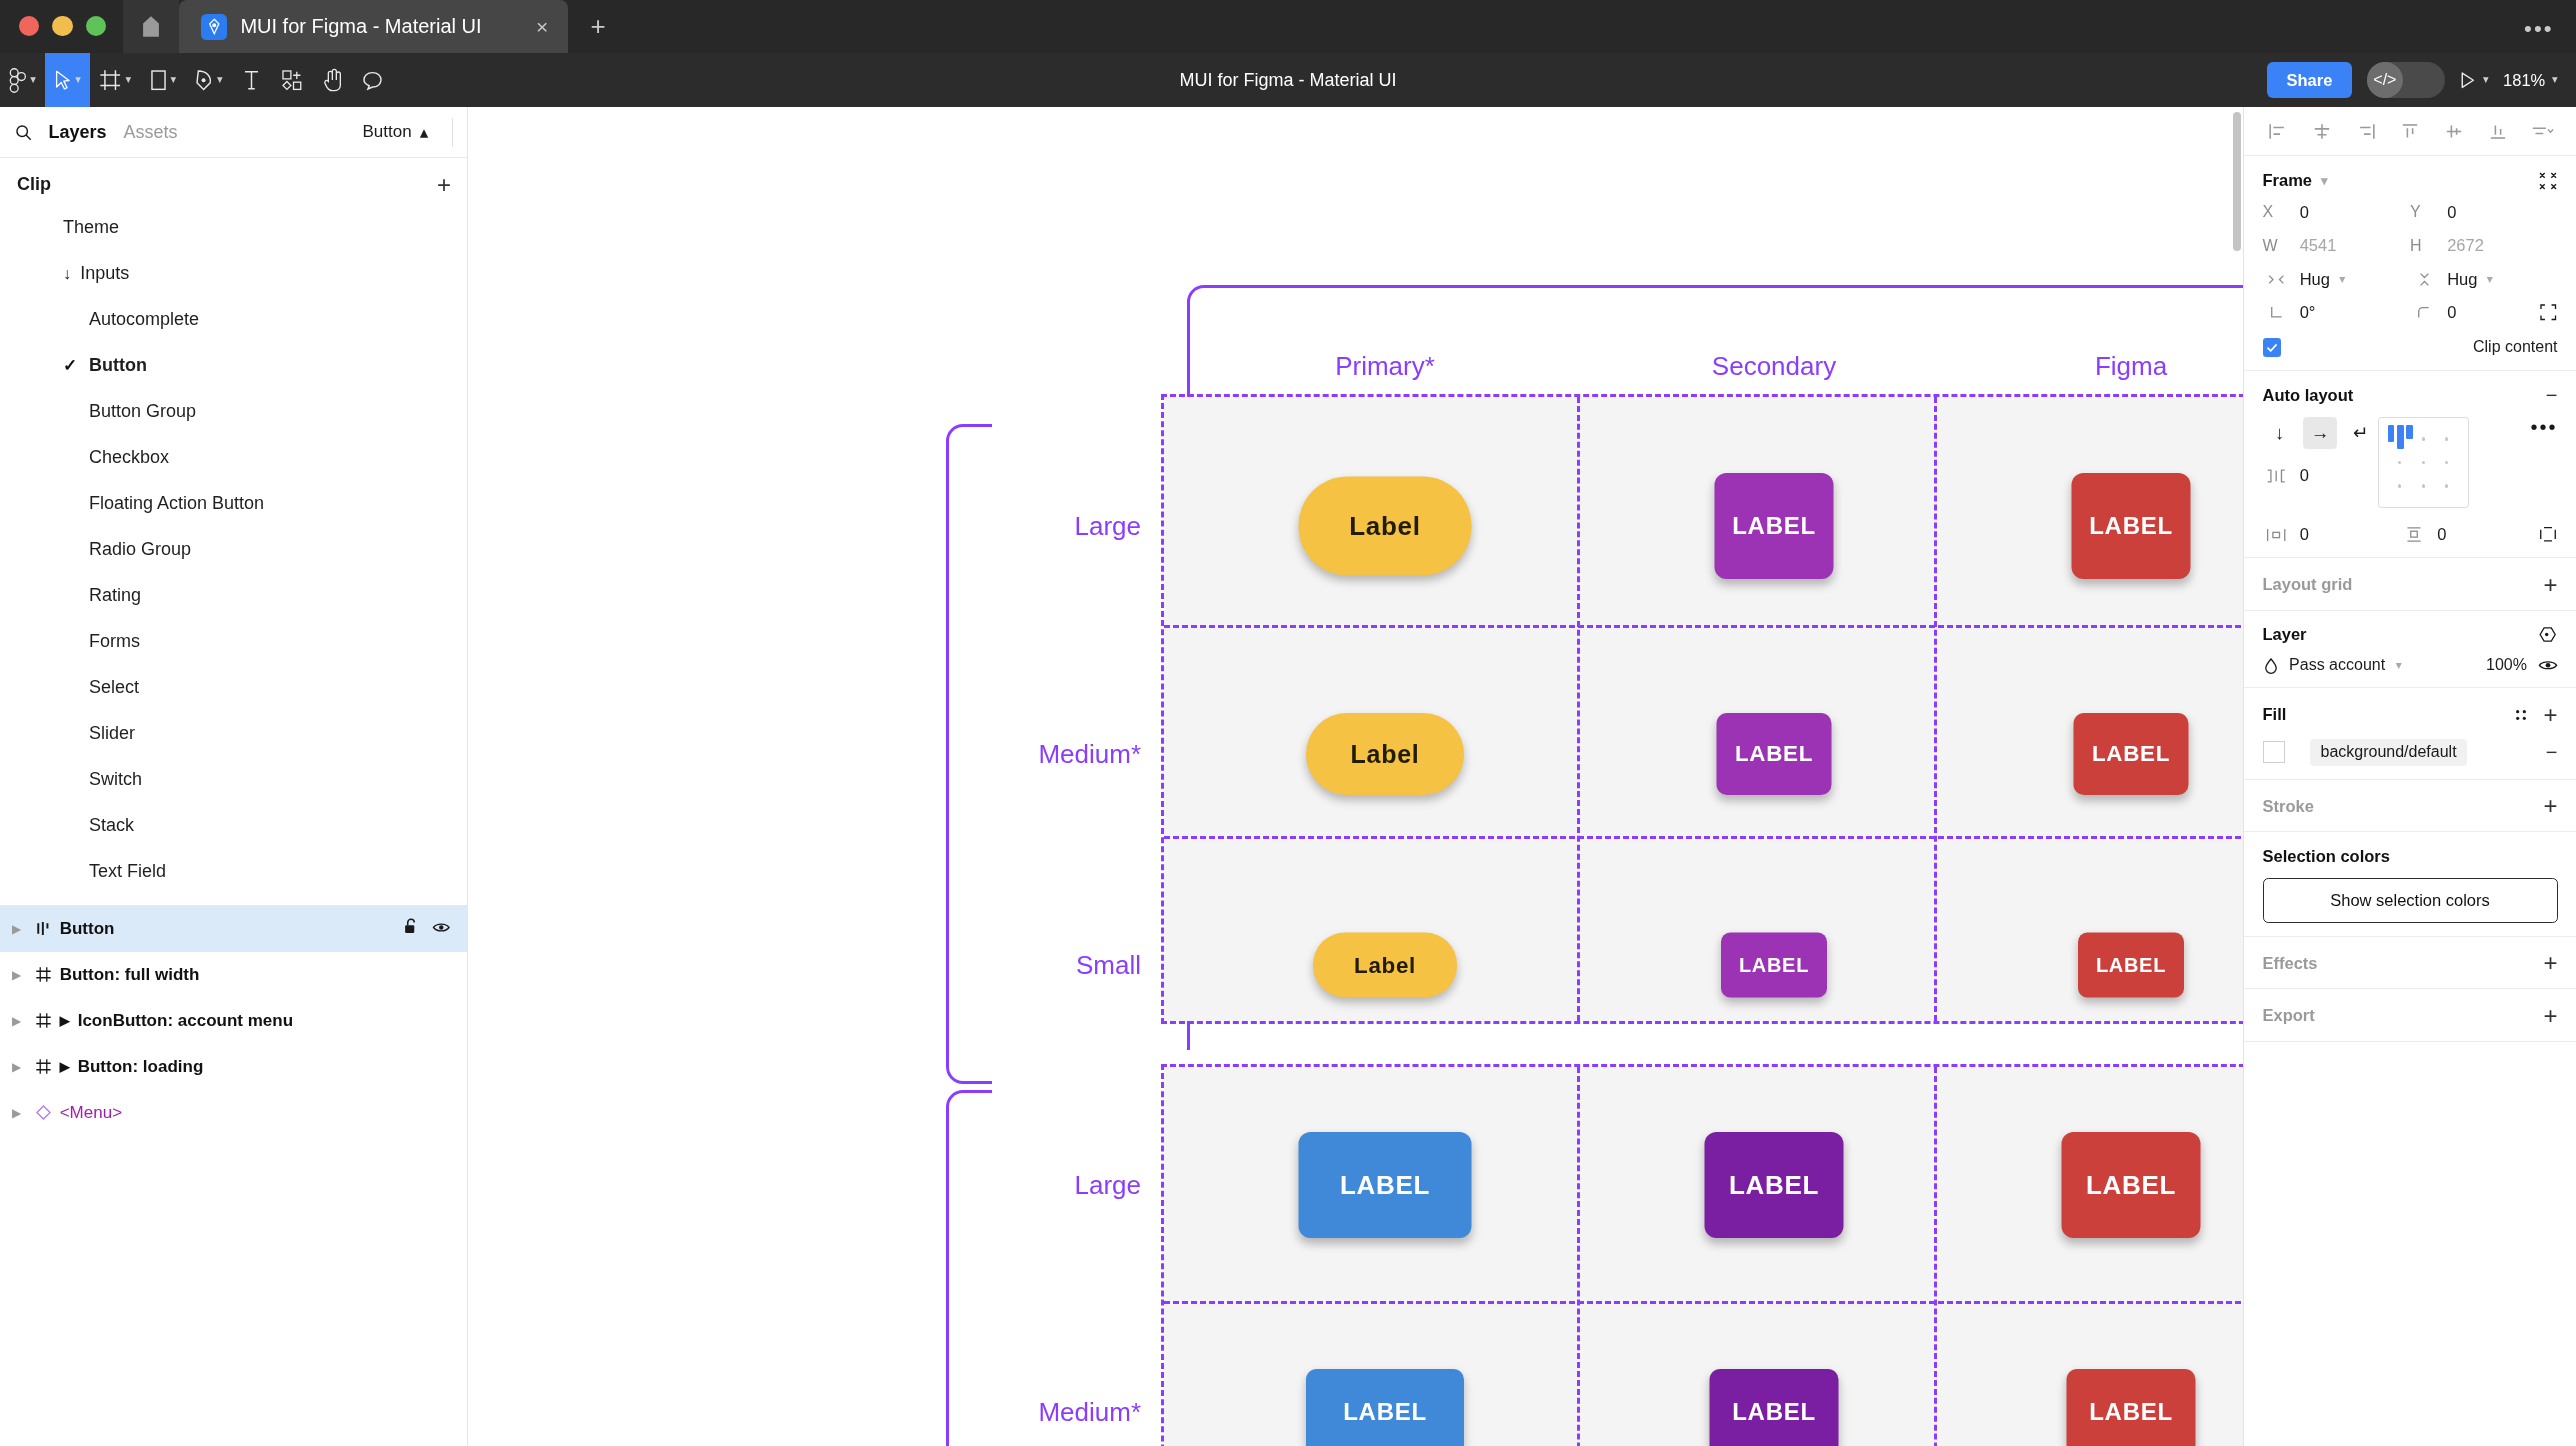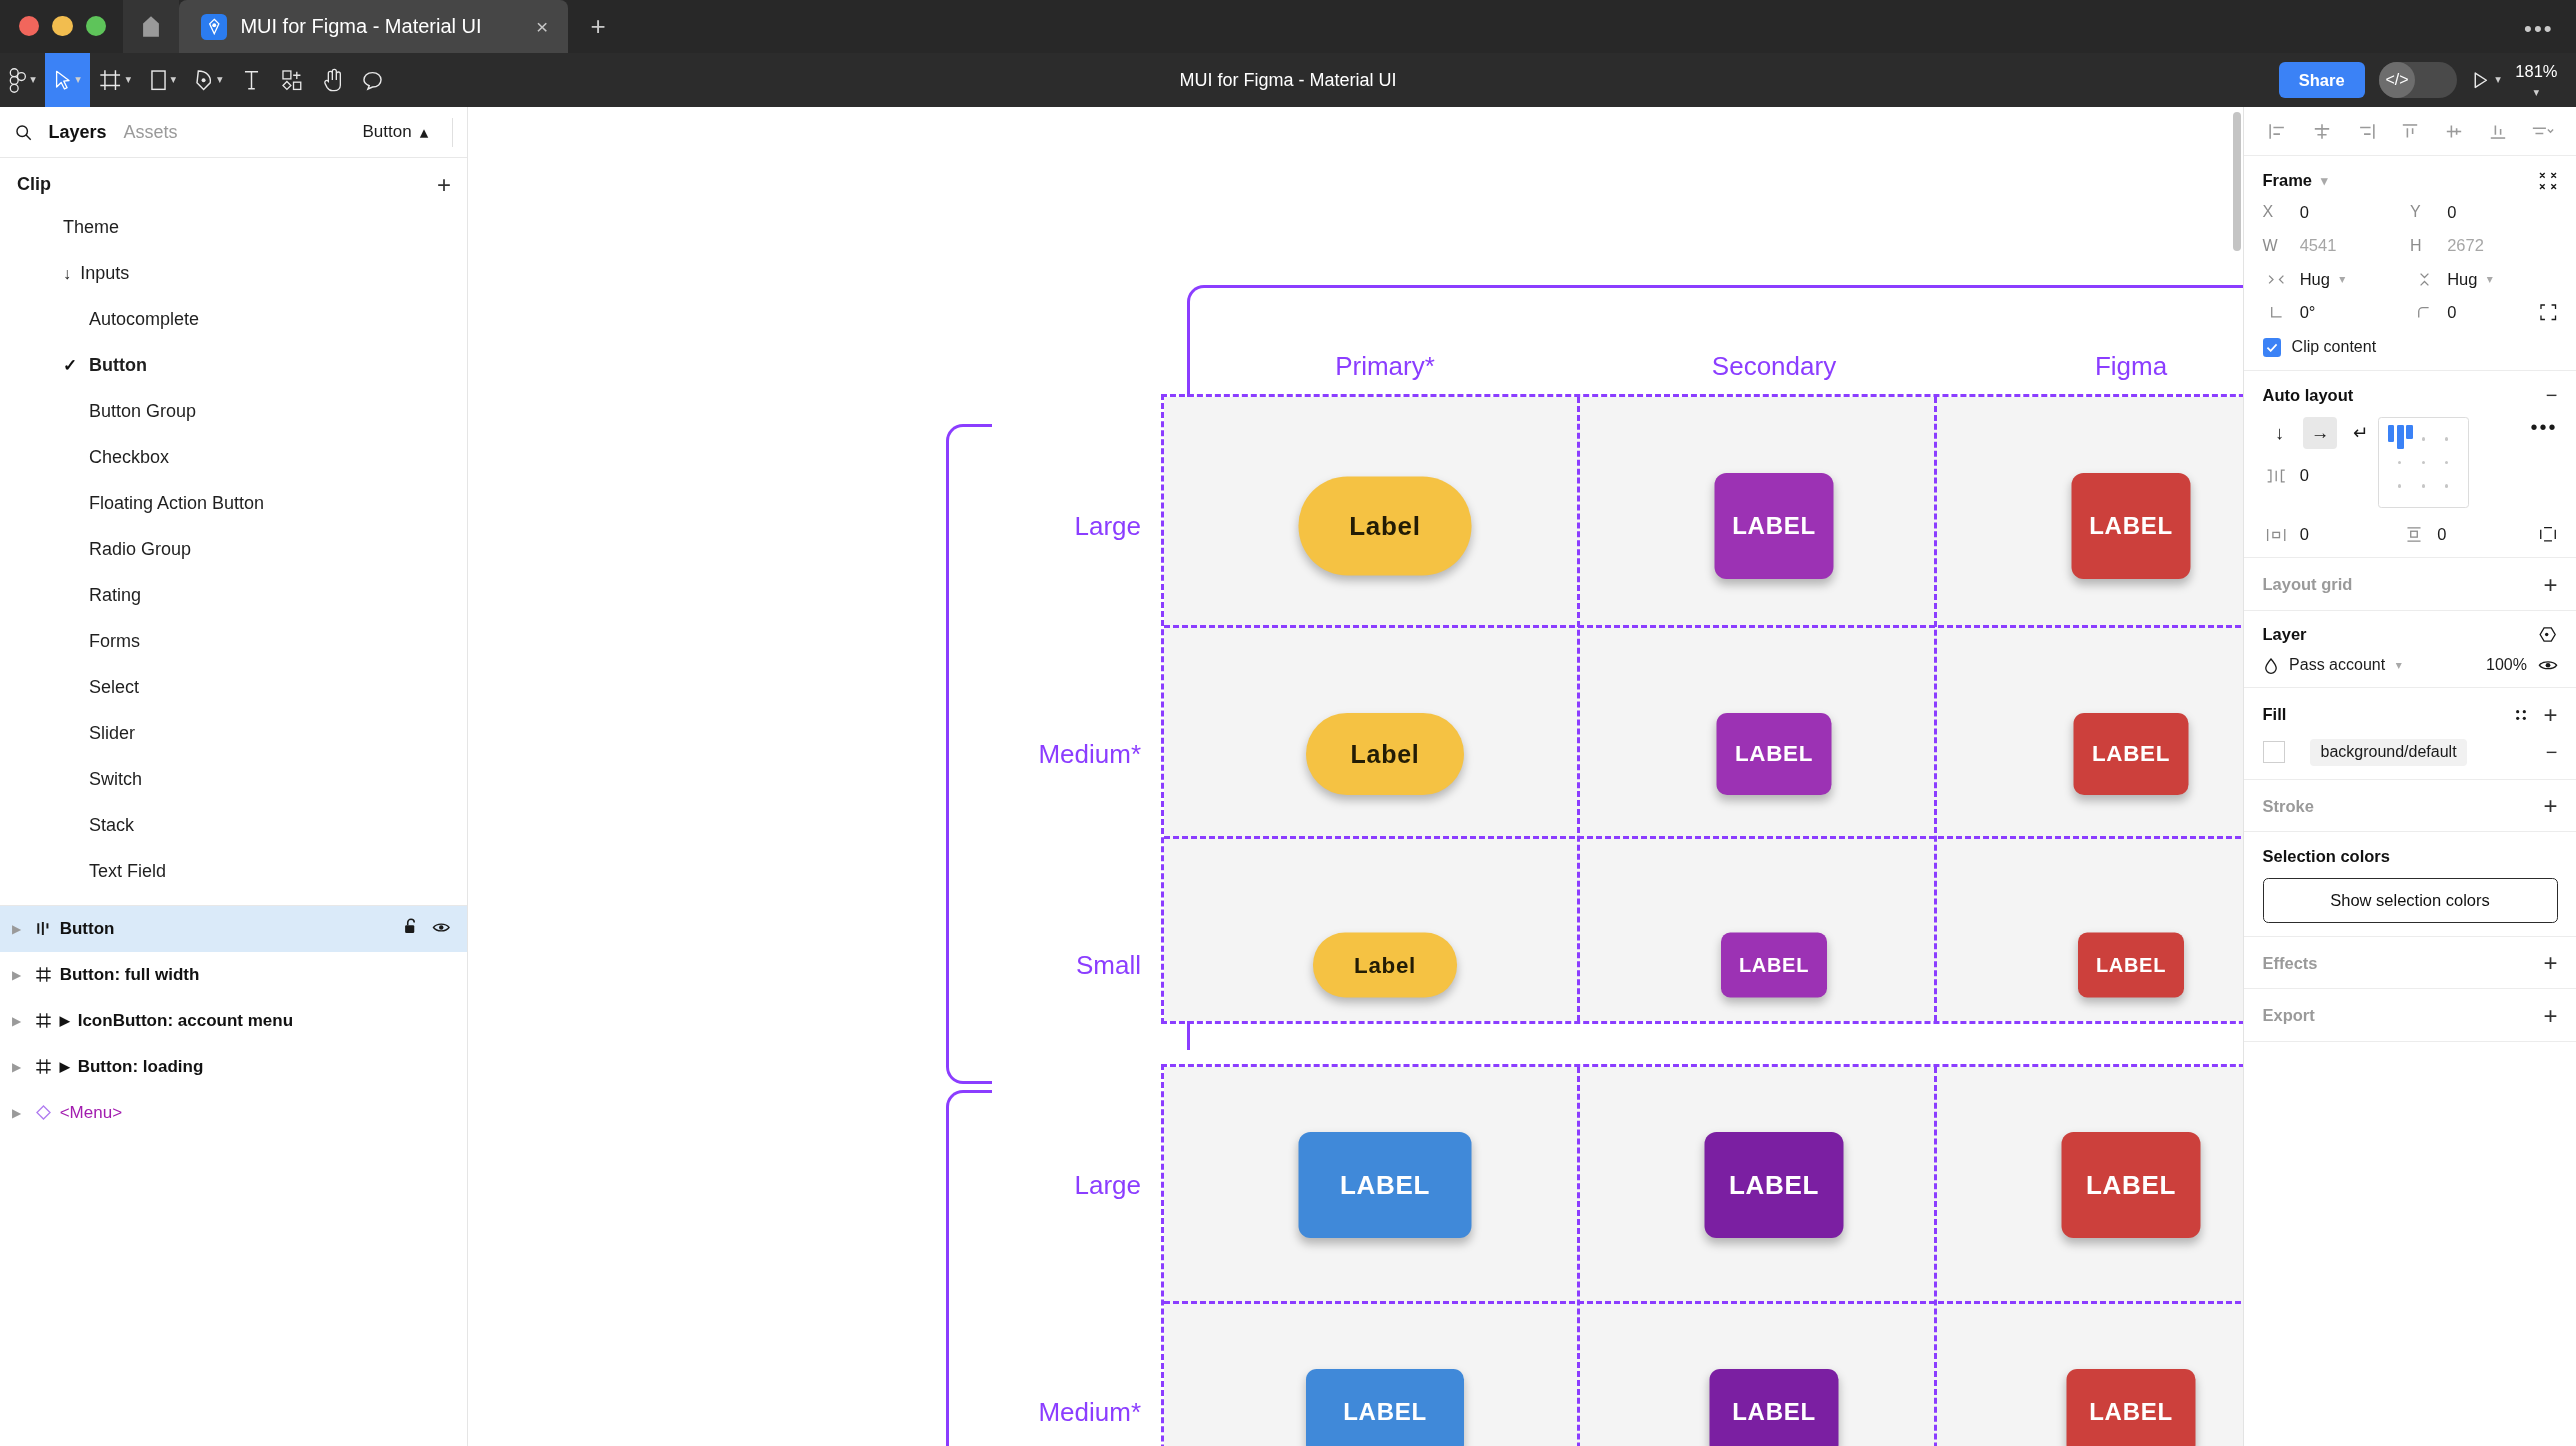--- a/index.html
+++ b/index.html
@@ -81,7 +81,7 @@
     color: #fff; font-size: 16px;
   }
   .present { color: #e8e8e8; display: flex; align-items: center; gap: 6.6px; }
-  .zoom-level { color: #fff; font-size: 16.5px; display: flex; align-items: center; gap: 6.6px; flex-direction: column; }
+  .zoom-level { color: #fff; font-size: 16.5px; display: flex; align-items: center; gap: 6.6px; }
 
   
   .main { display: flex; height: 1339px; background: #fff; }

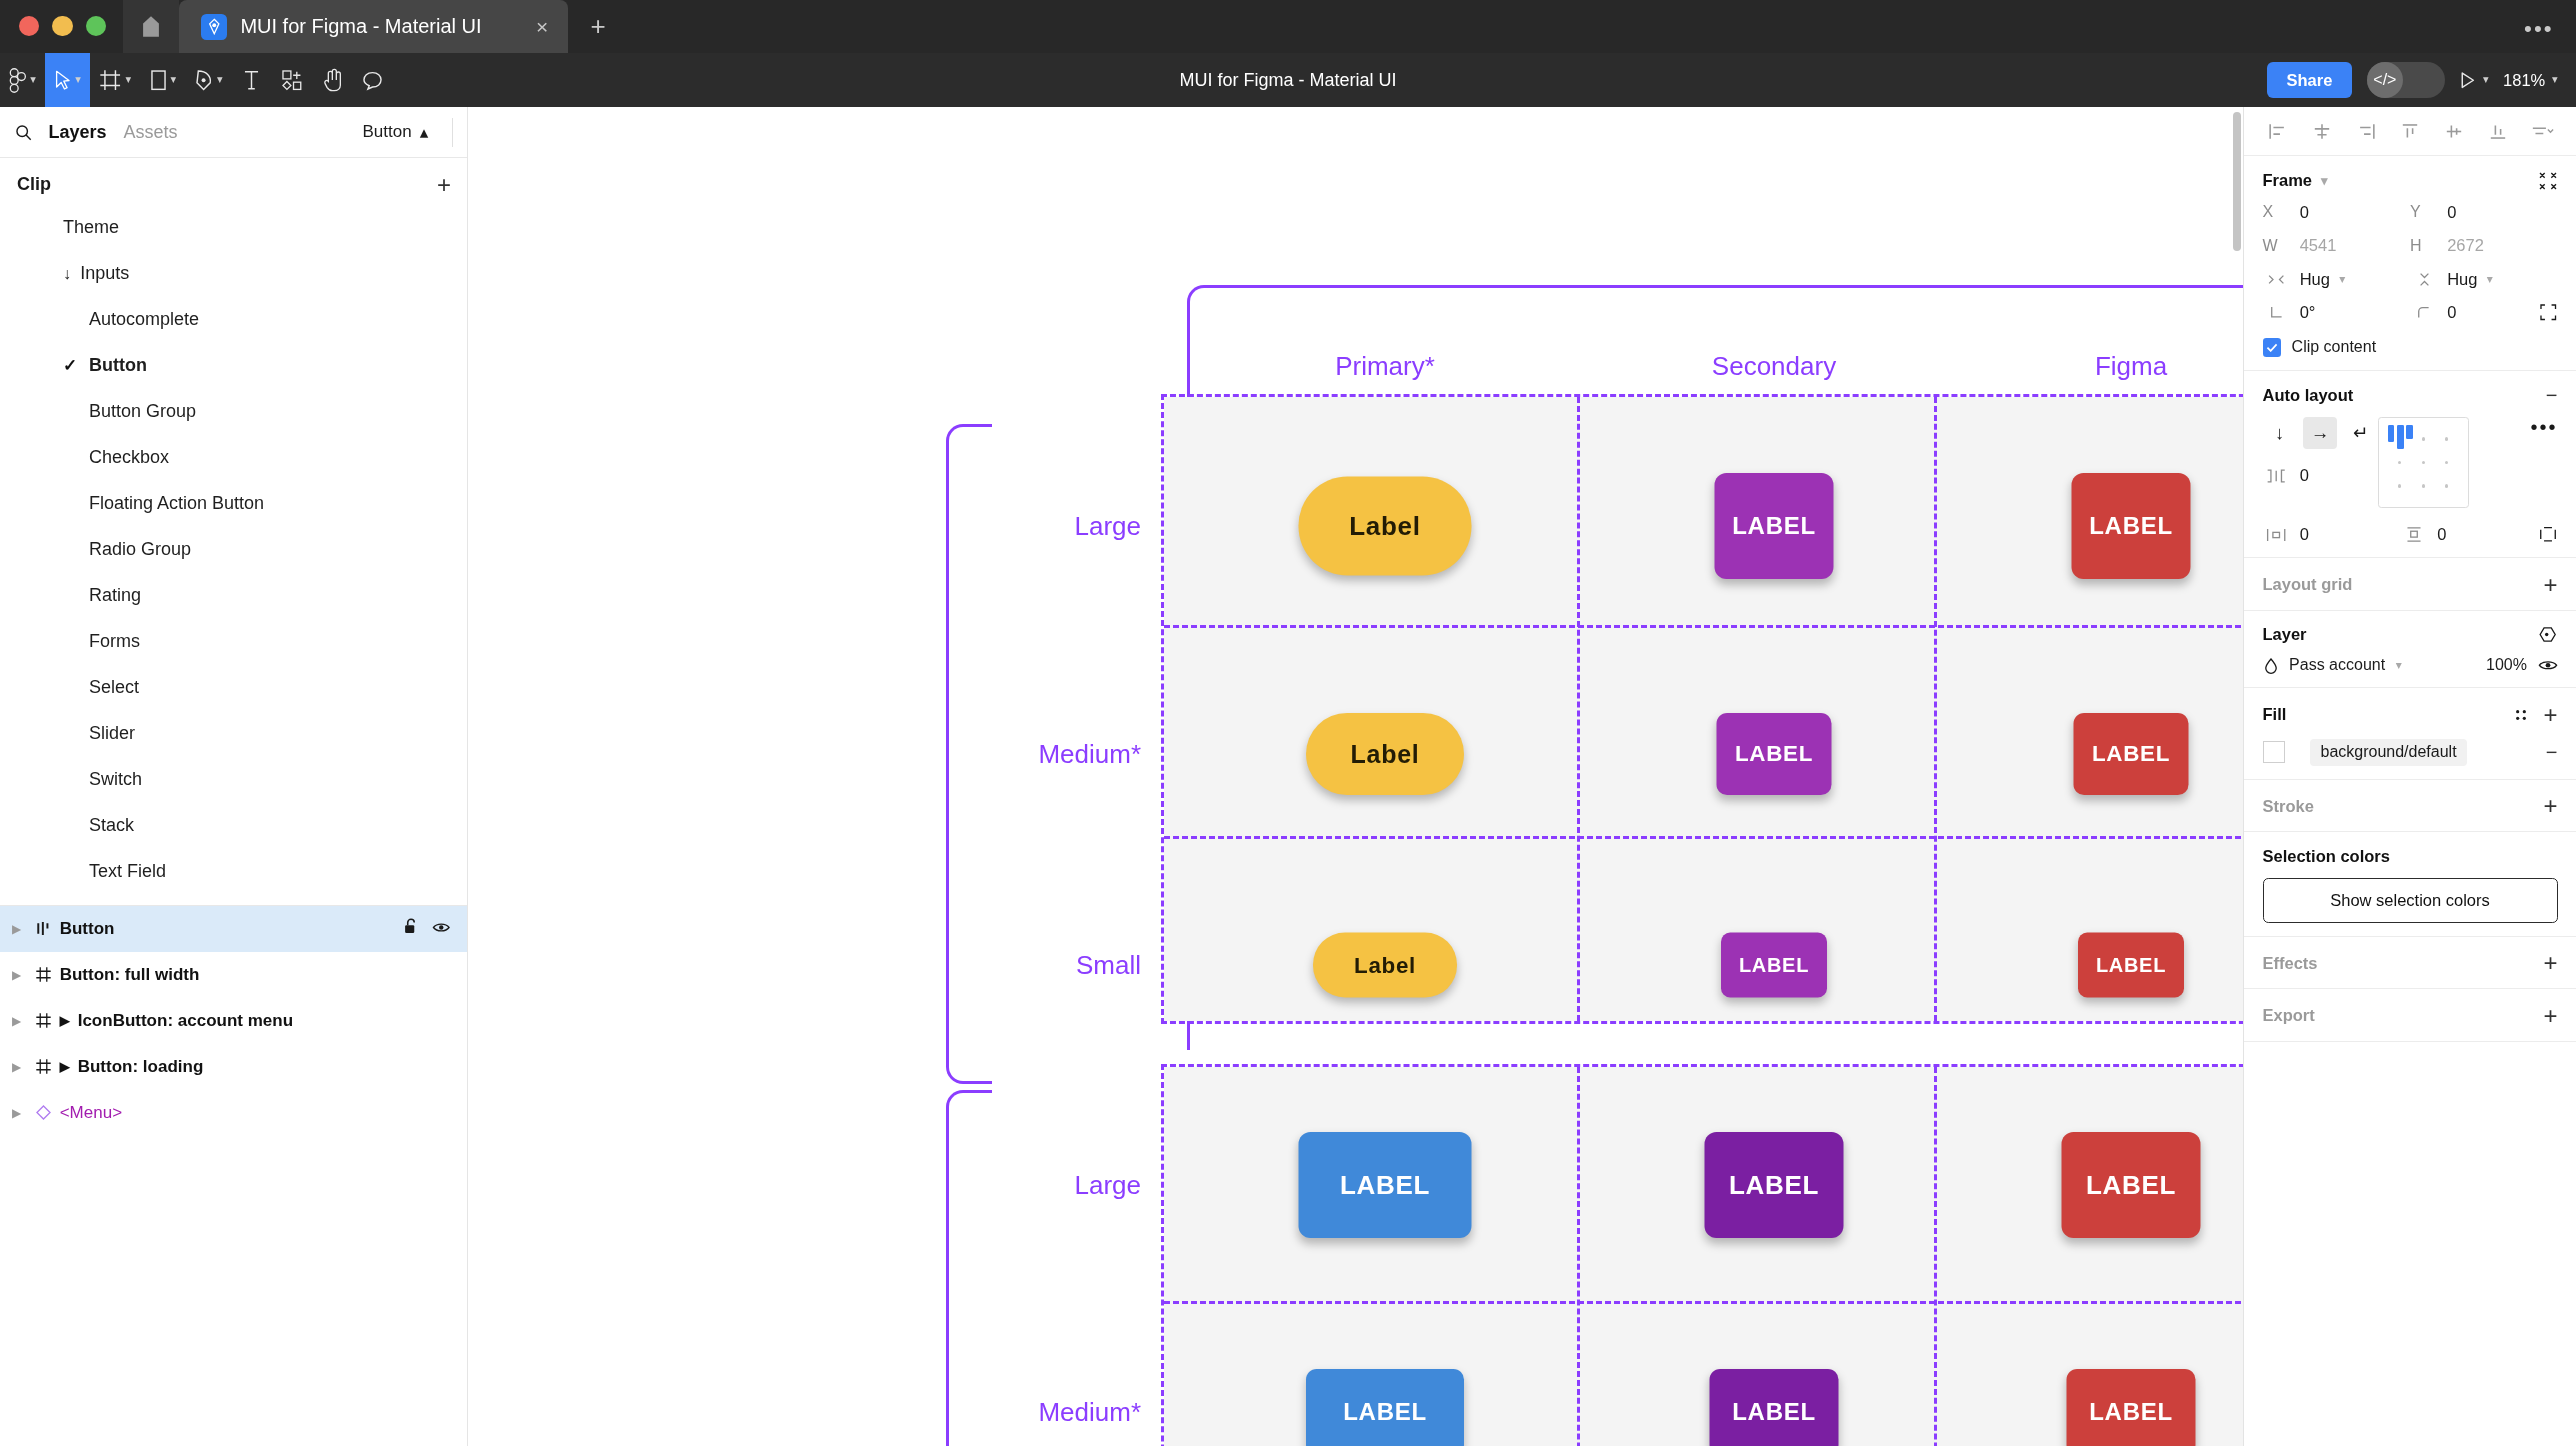--- a/index.html
+++ b/index.html
@@ -189,7 +189,7 @@
   .fld-lab { color: #8c8c8c; font-size: 16px; width: 28px; flex: 0 0 28px; }
   .fld-val { color: #1a1a1a; font-size: 16.5px; }
   .fld-val.muted { color: #a6a6a6; }
-  .chk-row { display: flex; align-items: center; gap: 10.6px; margin-top: 16px; }
+  .chk-row { display: flex; align-items: center; gap: 10.6px; margin-top: 16px; justify-content: space-between; }
   .chk { width: 18.5px; height: 18.5px; border-radius: 3.3px; background: #3b82f6; display: flex; align-items: center; justify-content: center; }
 
   .al-row1 { display: flex; align-items: flex-start; gap: 0; }

